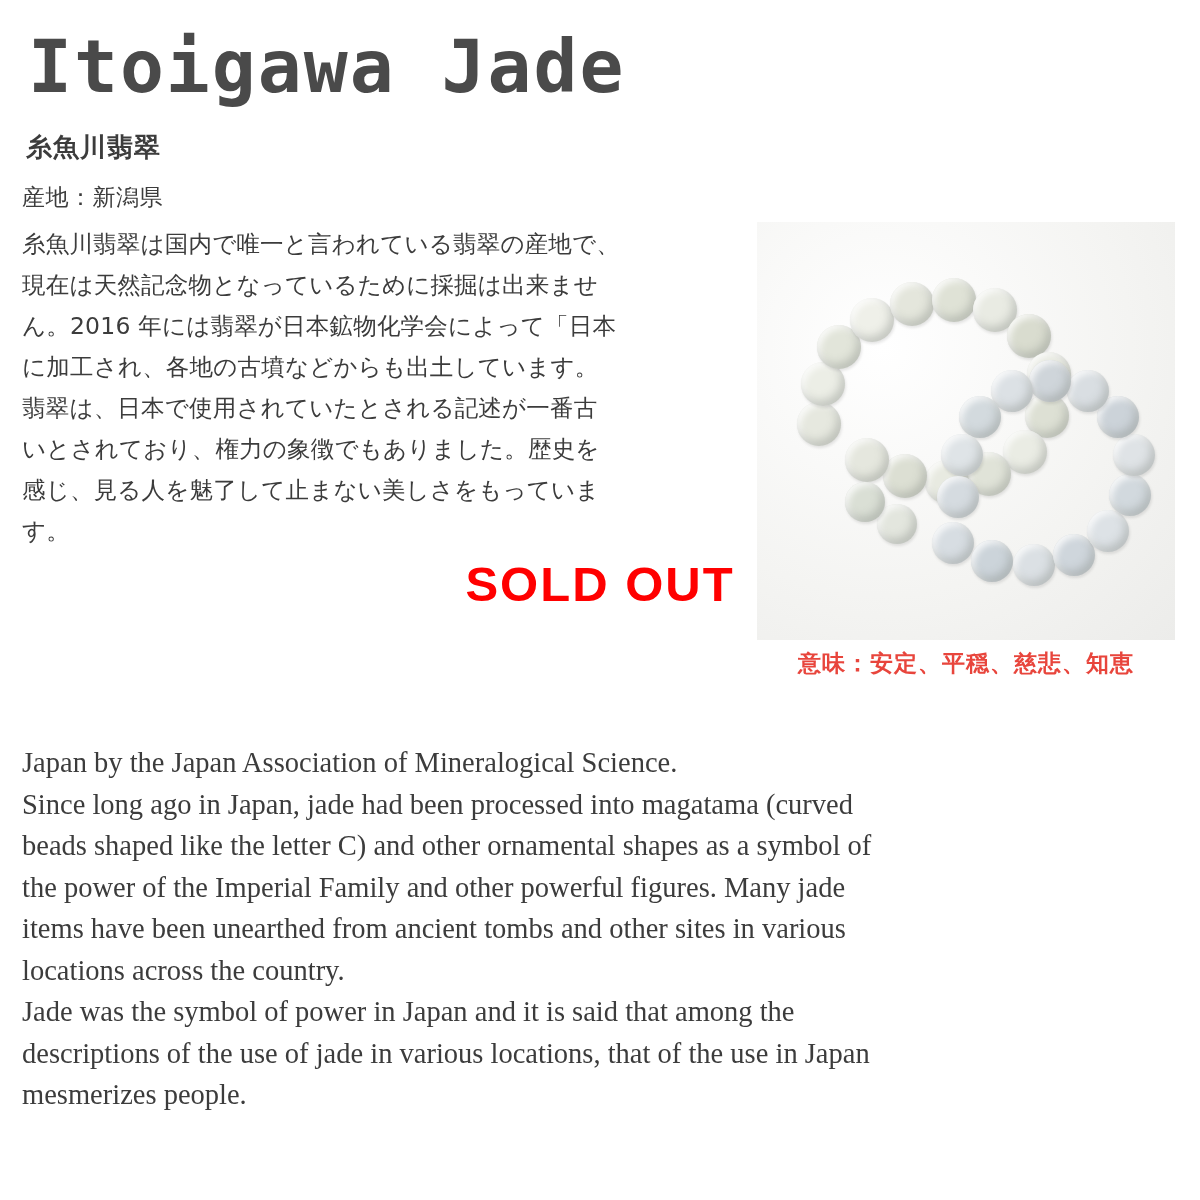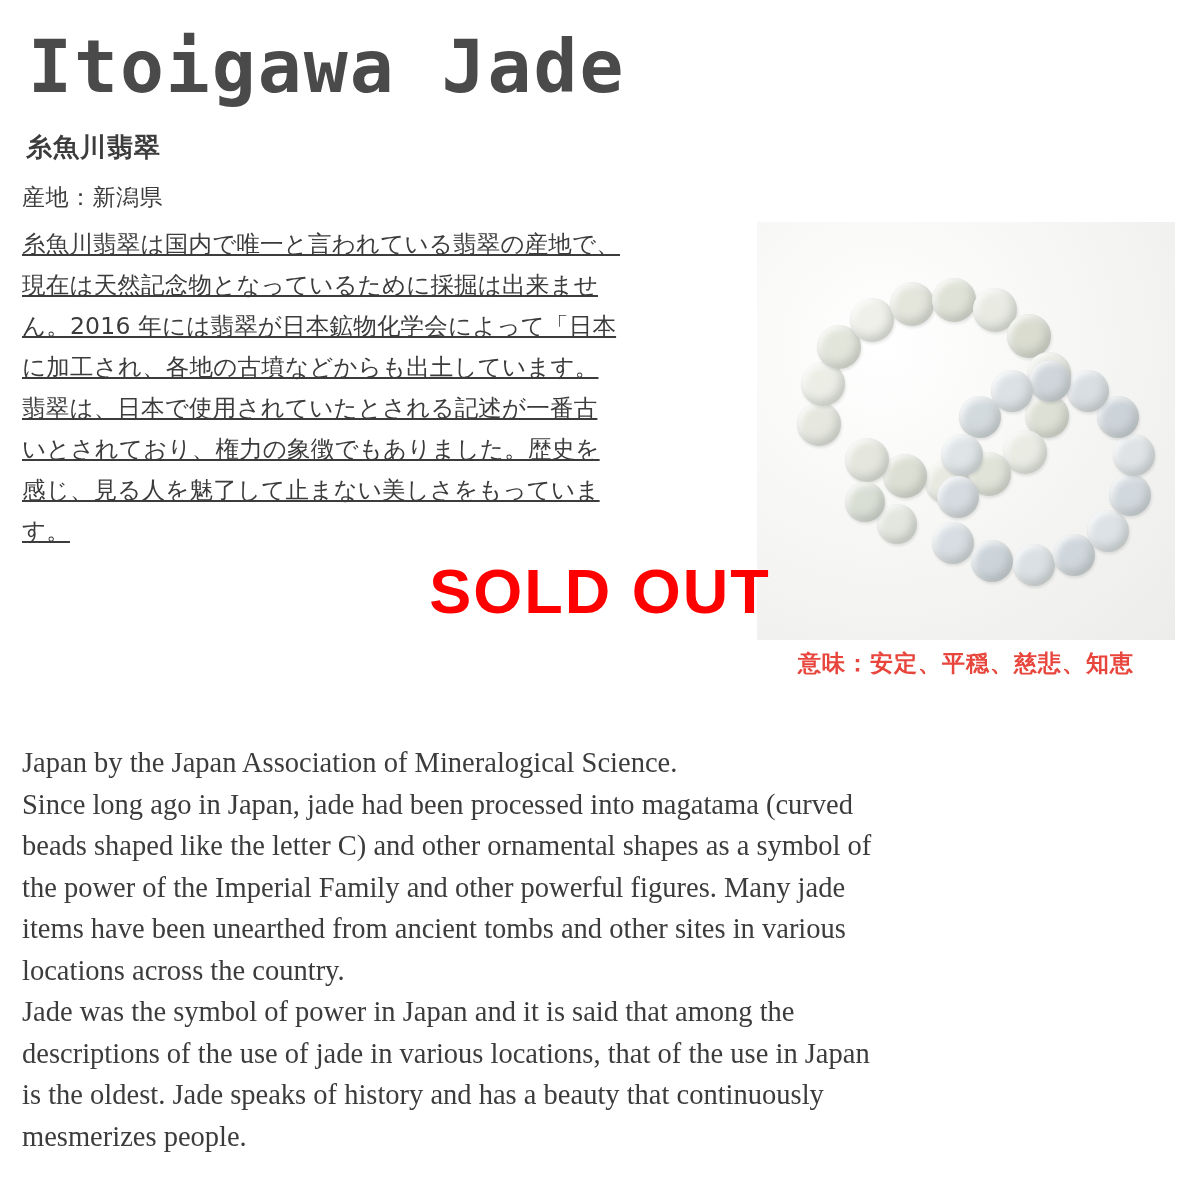--- a/index.html
+++ b/index.html
@@ -69,7 +69,6 @@
   }
   .jp-body p {
     margin: 0;
-    text-decoration: underline;
   }
 
   

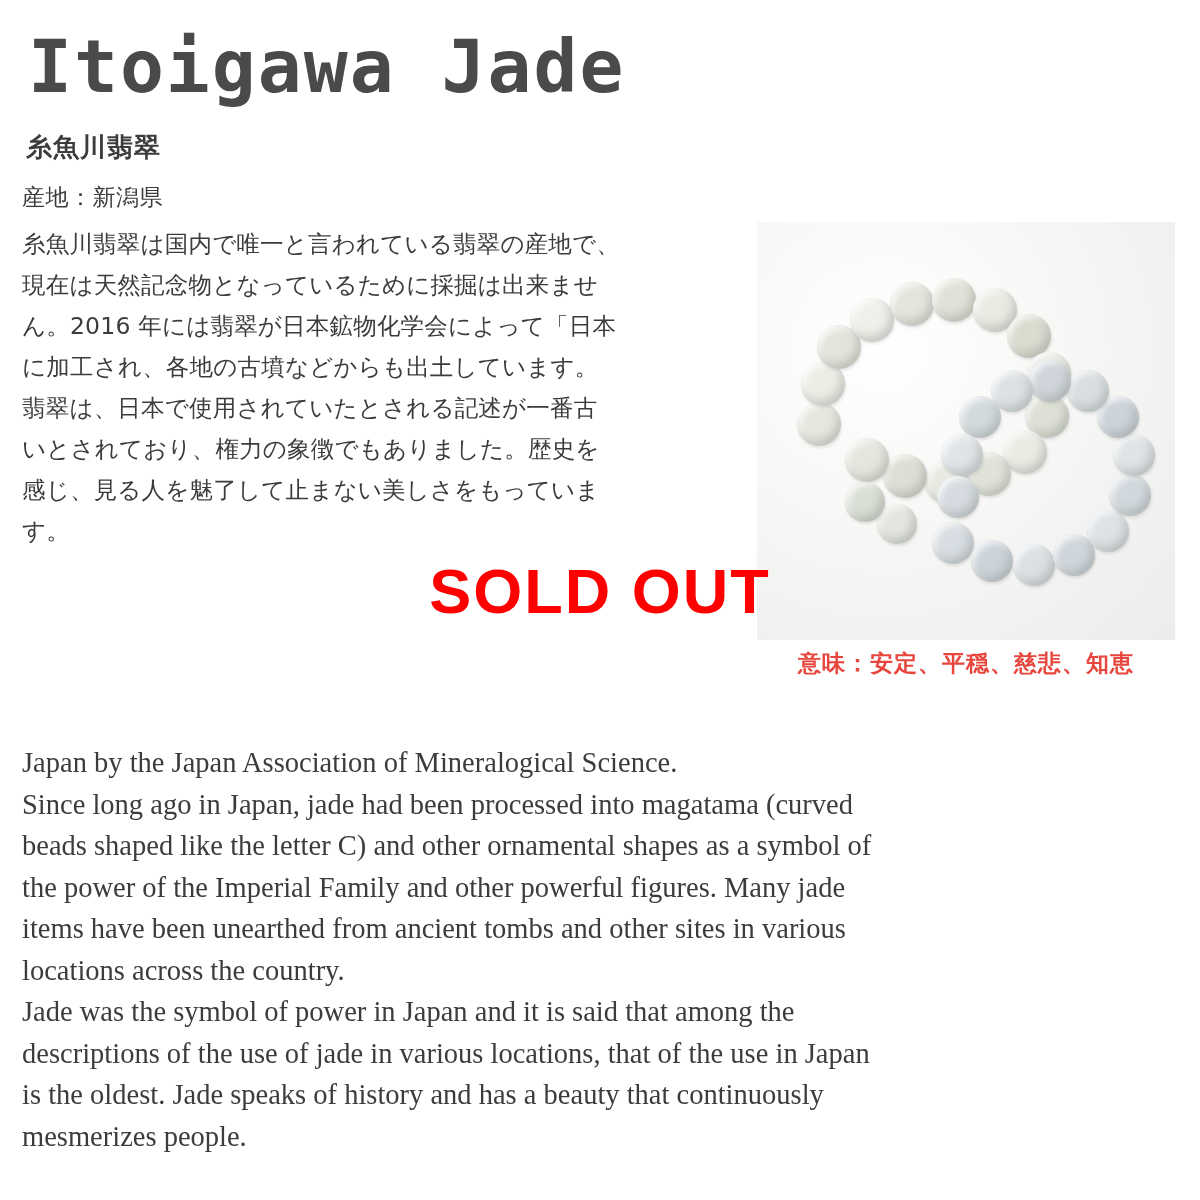--- a/index.html
+++ b/index.html
@@ -118,7 +118,7 @@
     text-align: center;
     font-family: "Liberation Sans", sans-serif;
     font-weight: bold;
-    font-size: 63px;
+    font-size: 49px;
     letter-spacing: 2px;
     color: #ff0000;
     line-height: 1;

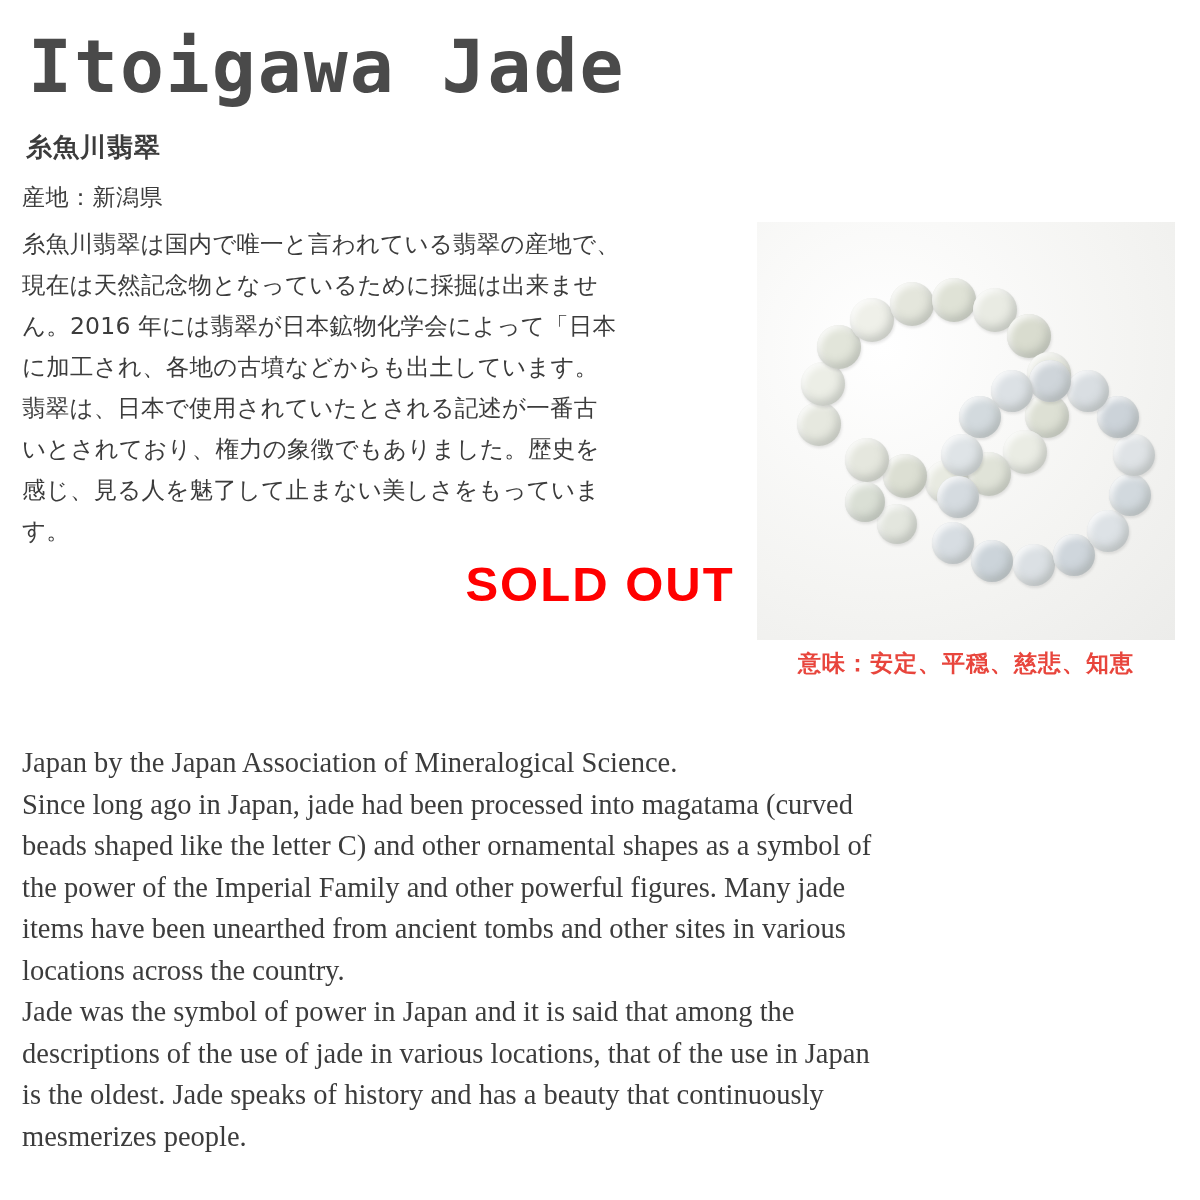--- a/index.html
+++ b/index.html
@@ -212,7 +212,6 @@
     <p>locations across the country.</p>
     <p>Jade was the symbol of power in Japan and it is said that among the</p>
     <p>descriptions of the use of jade in various locations, that of the use in Japan</p>
-    <p>is the oldest. Jade speaks of history and has a beauty that continuously</p>
     <p>mesmerizes people.</p>
   </div>
 

